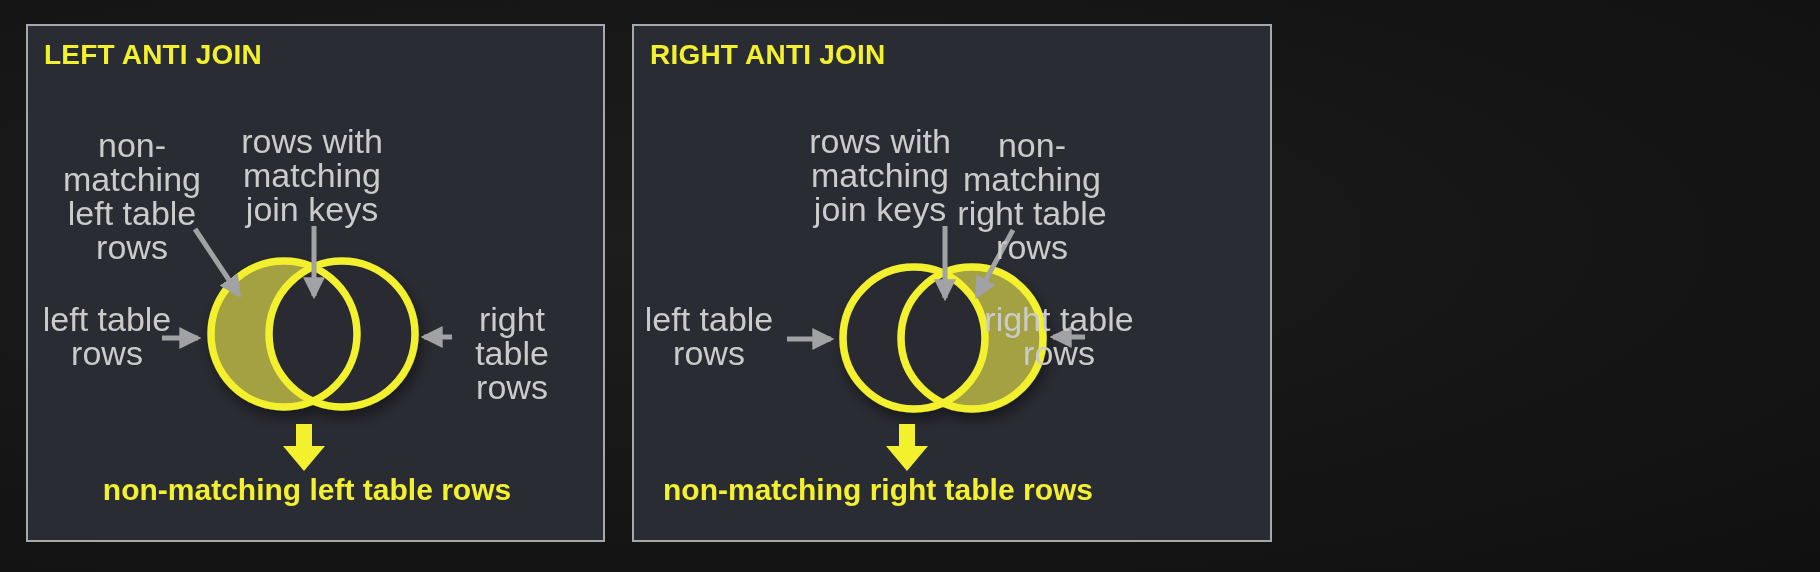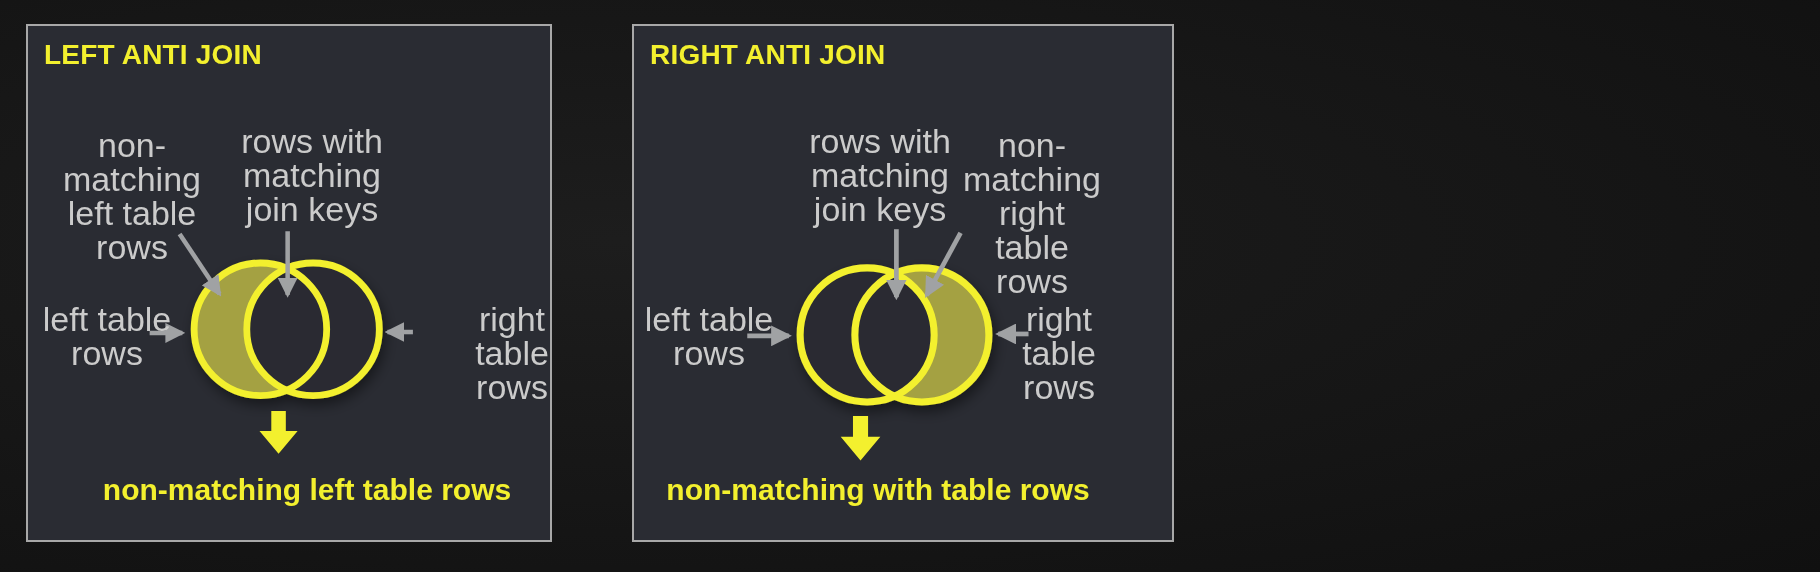--- a/index.html
+++ b/index.html
@@ -22,7 +22,7 @@
     background:var(--panel-bg);
     border:2px solid var(--panel-border);
   }
-  #panel-left{left:26px;width:526px;}
+  #panel-left{left:26px;width:579px;}
   #panel-right{left:632px;width:542px;}
   .panel-title{
     position:absolute; top:13px; left:16px;

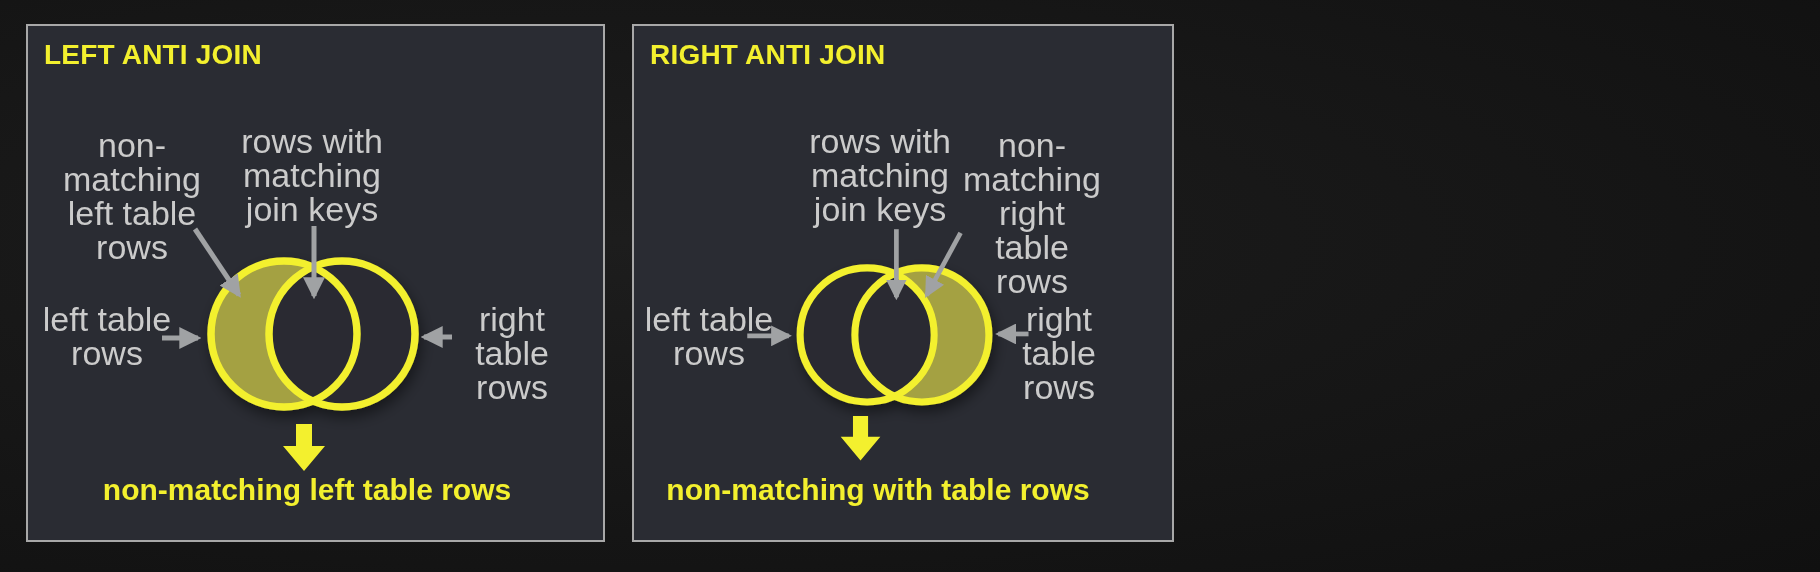--- a/index.html
+++ b/index.html
@@ -23,7 +23,7 @@
     border:2px solid var(--panel-border);
   }
   #panel-left{left:26px;width:579px;}
-  #panel-right{left:632px;width:542px;}
+  #panel-right{left:632px;width:640px;}
   .panel-title{
     position:absolute; top:13px; left:16px;
     font-size:28px; font-weight:bold; letter-spacing:.2px;

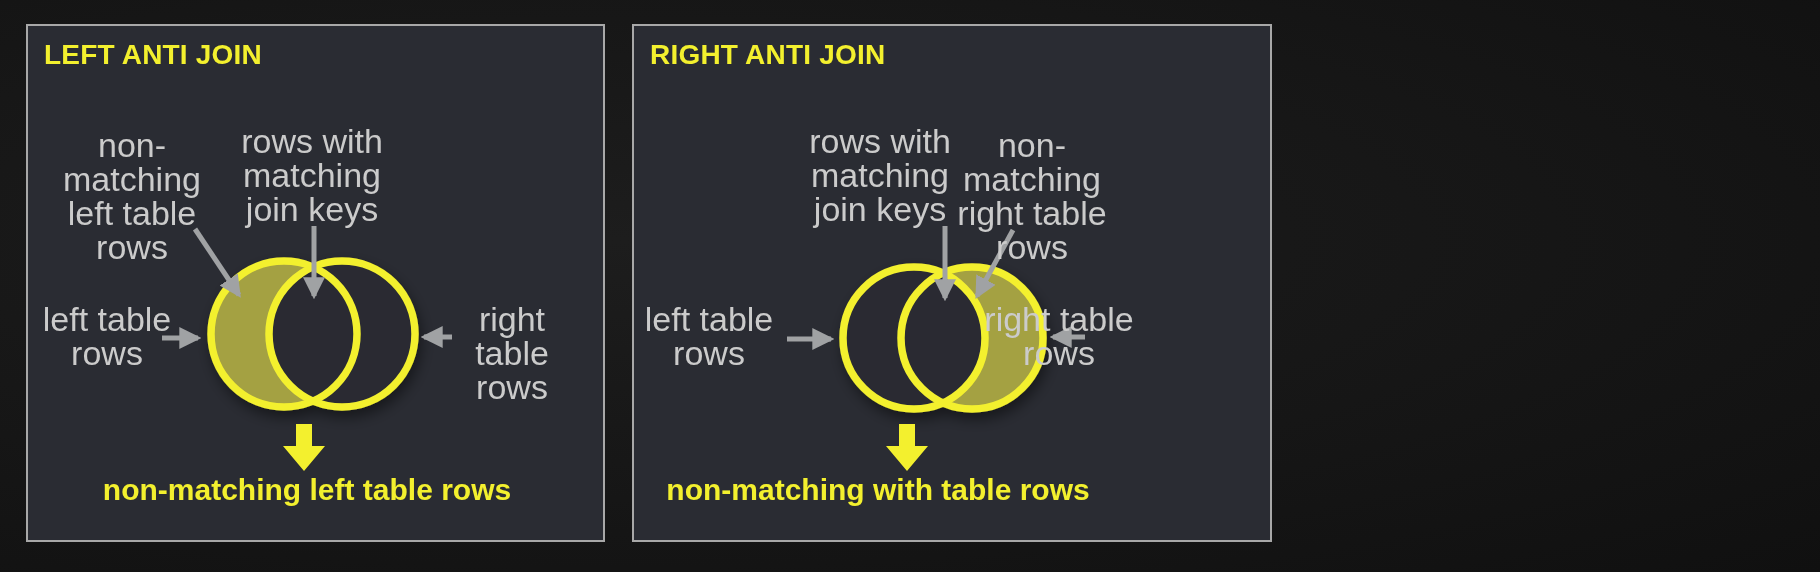--- a/index.html
+++ b/index.html
@@ -134,7 +134,7 @@
 rows</div>
   <div class="vlabel lbl-righttable">right table
 rows</div>
-  <div class="caption">non-matching with table rows</div>
+  <div class="caption">non-matching right table rows</div>
 </div>
 
 </body></html>

